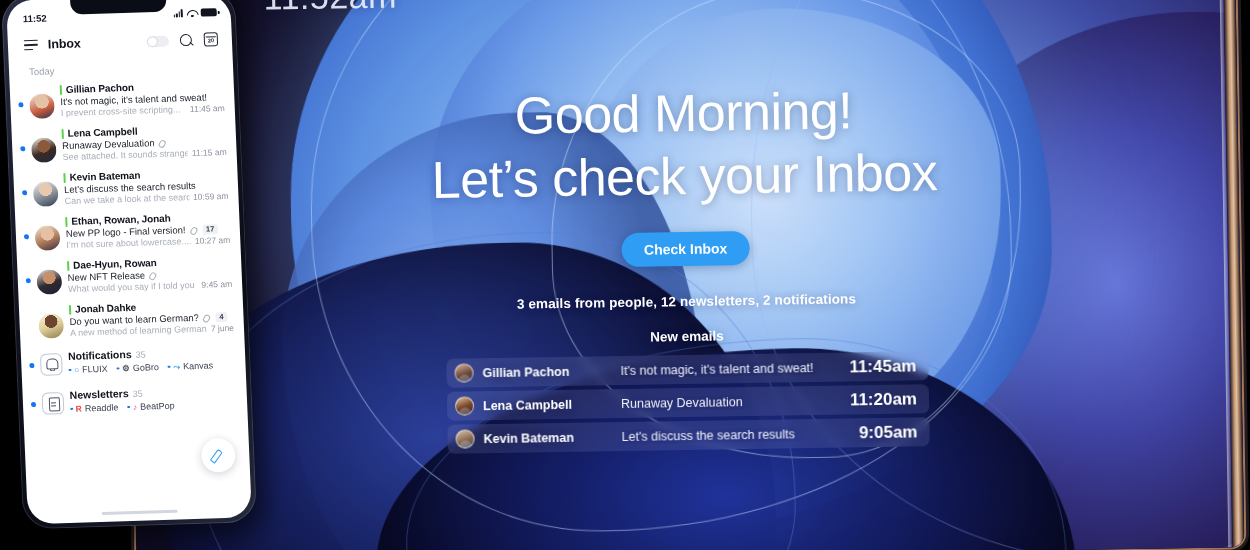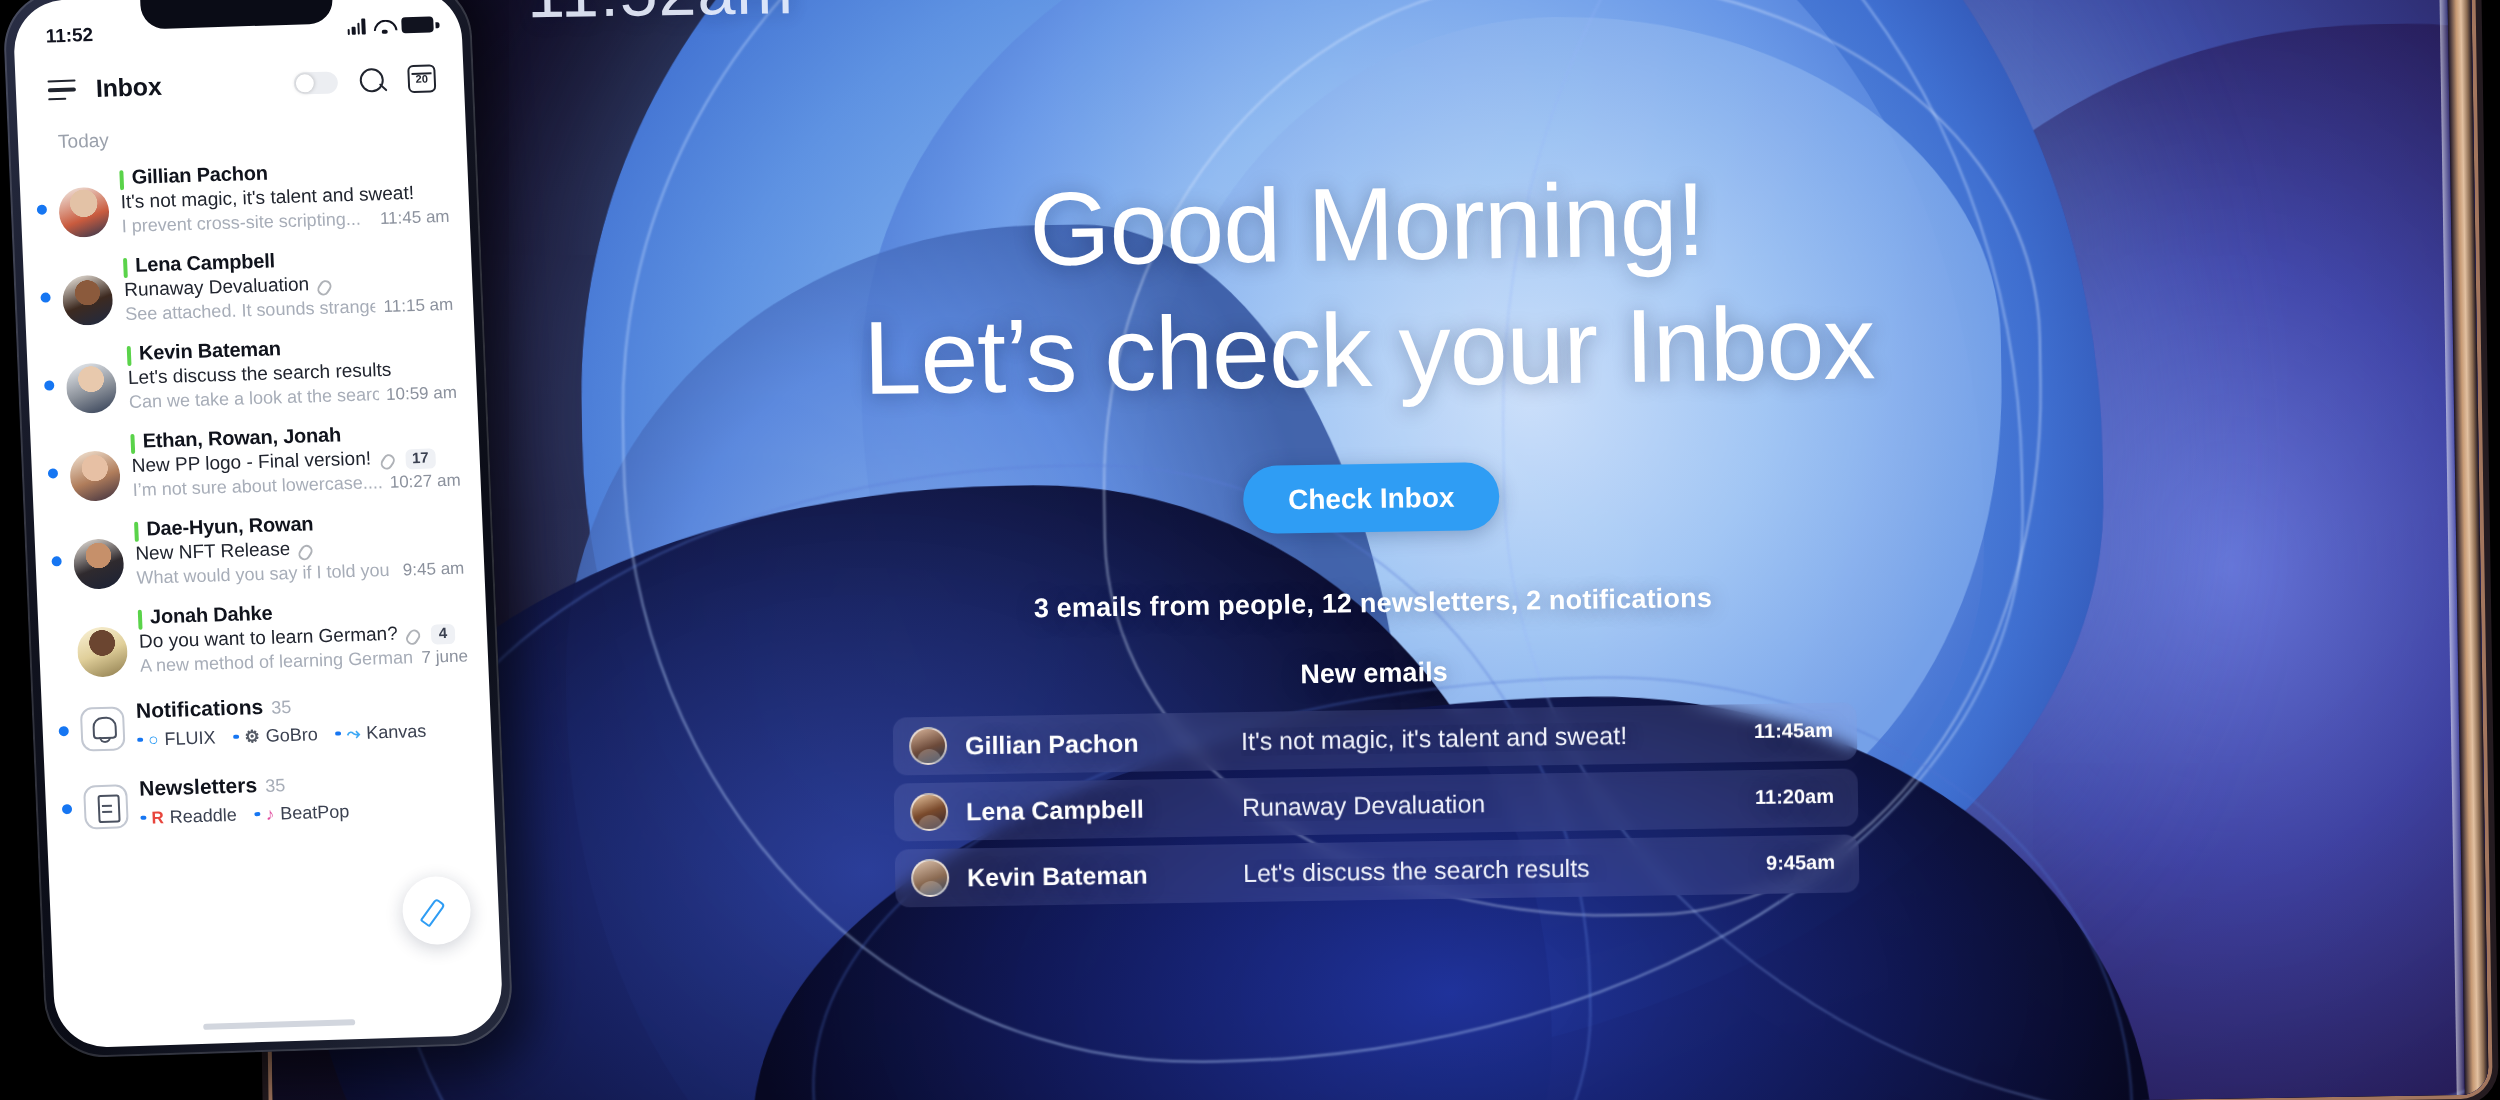--- a/index.html
+++ b/index.html
@@ -209,7 +209,7 @@
     flex: 1 1 auto; white-space: nowrap; overflow: hidden;
   }
   .email-row .time {
-    font-size: 10px; font-weight: 700; color: #fff;
+    font-size: 17px; font-weight: 700; color: #fff;
     flex: 0 0 auto; text-align: center;
   }
 

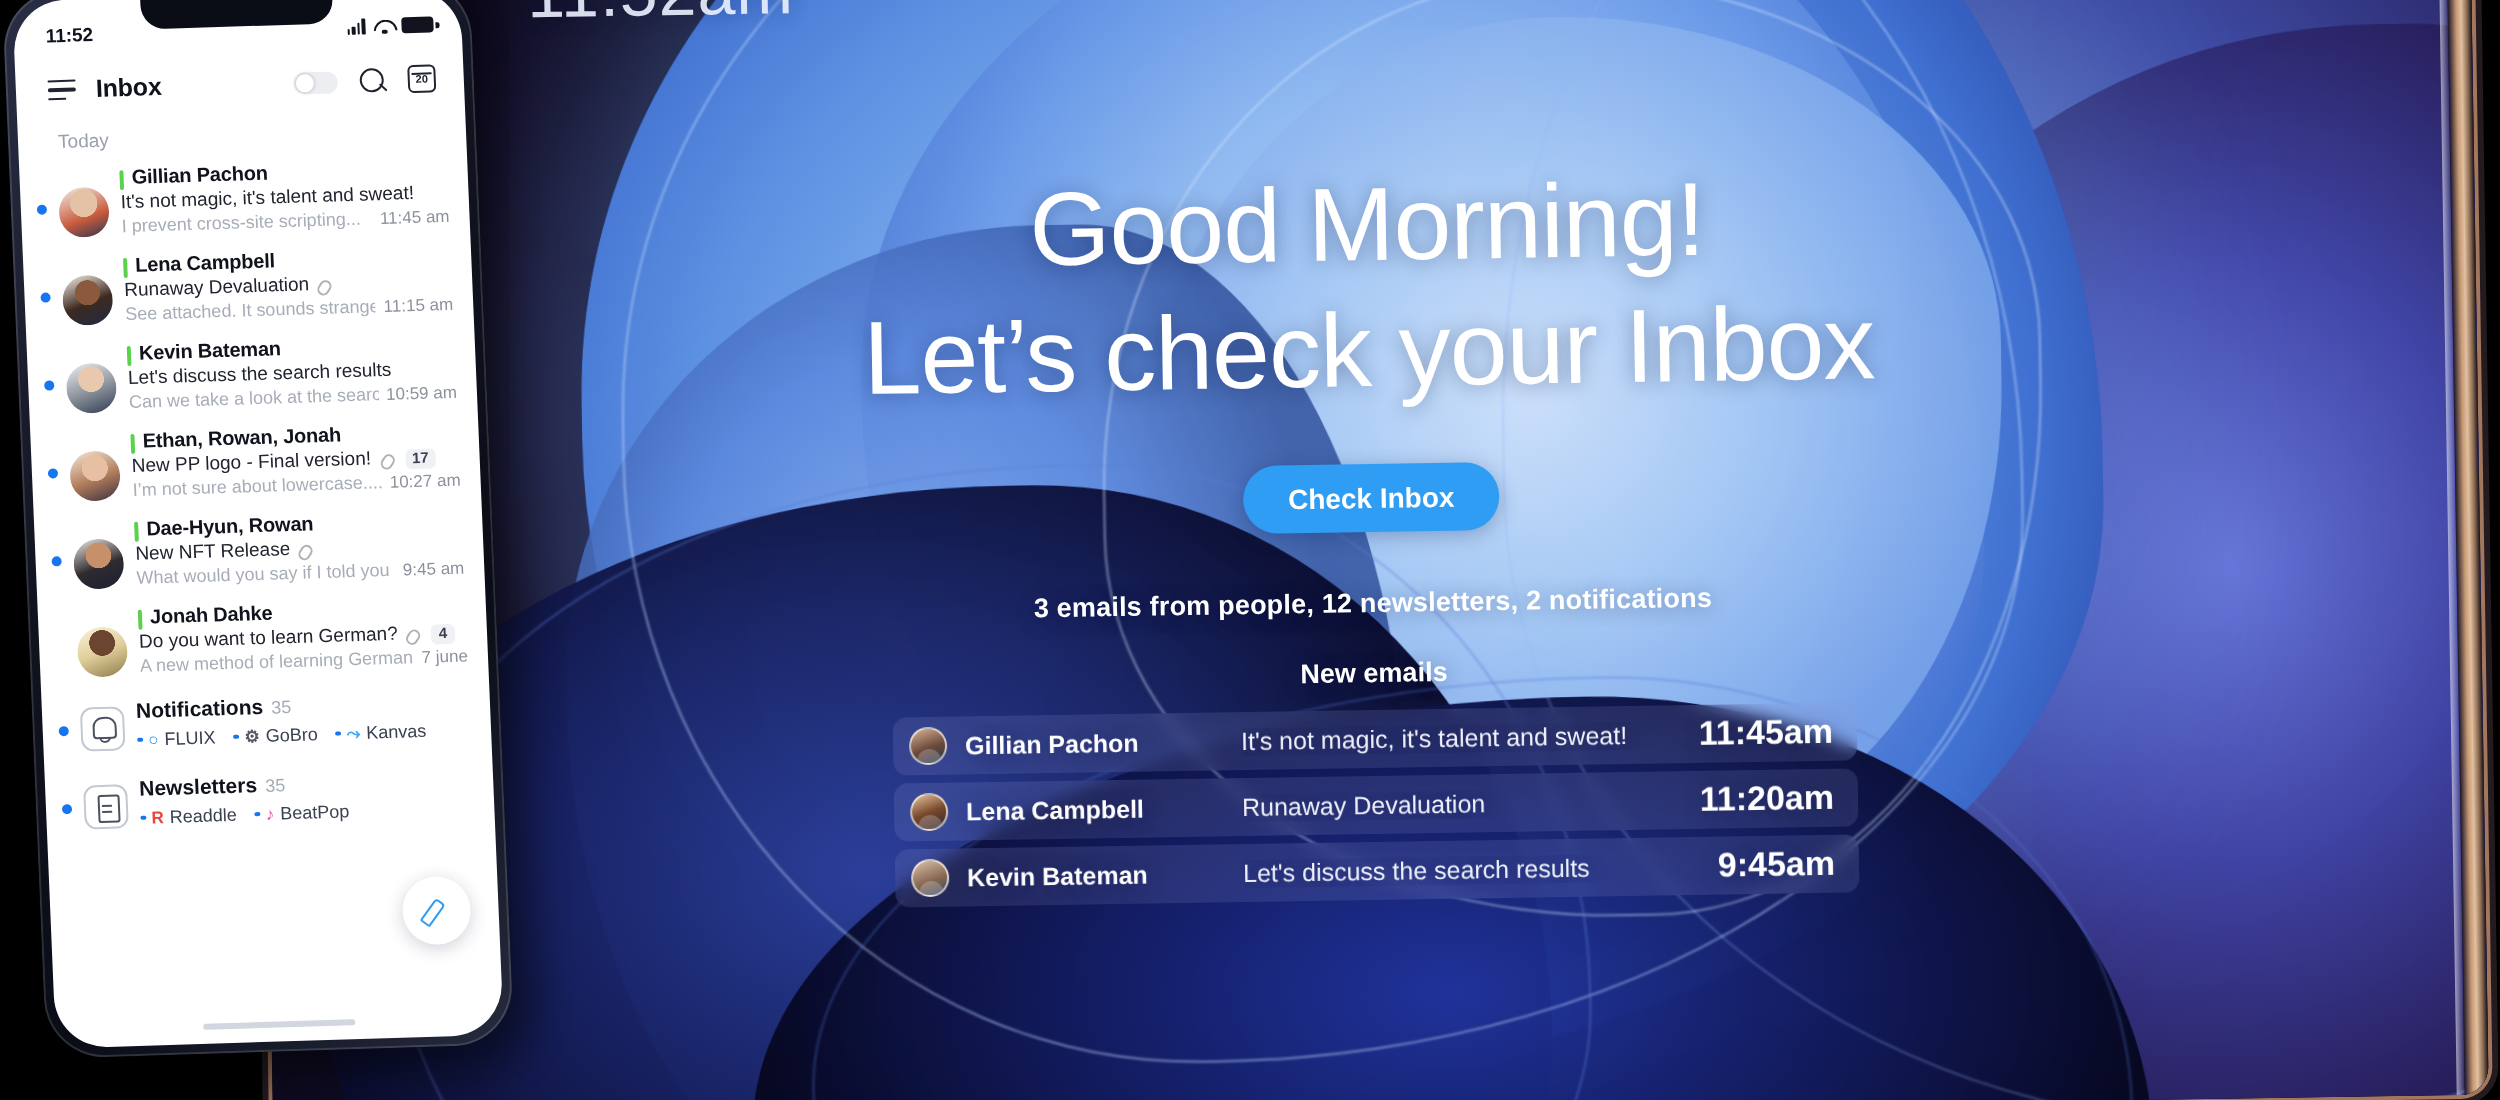--- a/index.html
+++ b/index.html
@@ -495,7 +495,7 @@
           <div class="avatar avatar-c"></div>
           <div class="sender">Kevin Bateman</div>
           <div class="subject">Let's discuss the search results</div>
-          <div class="time">9:45am</div>
+          <div class="time">9:05am</div>
         </div>
 
       </div>

